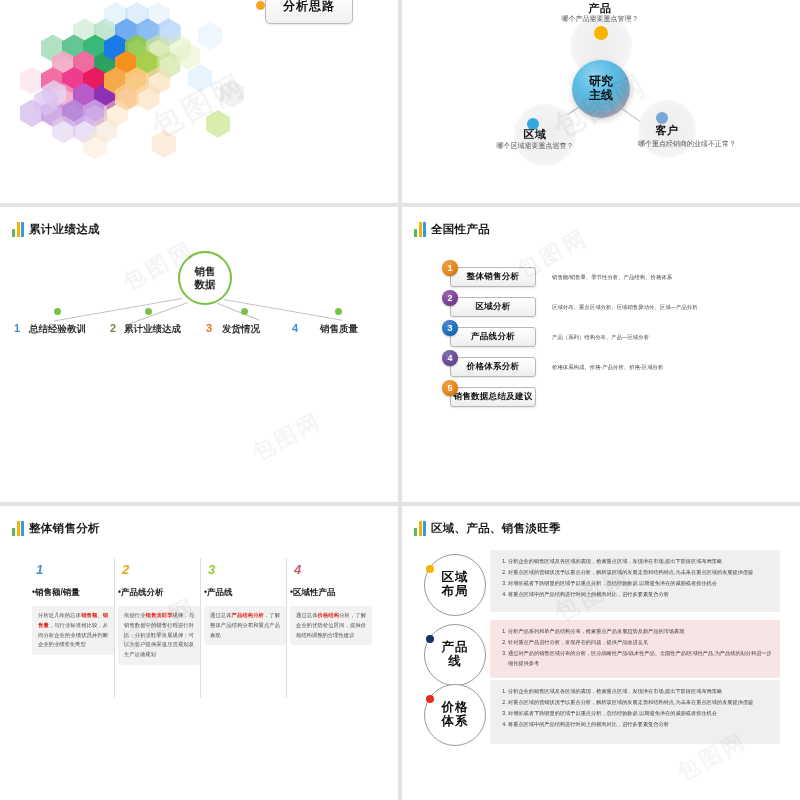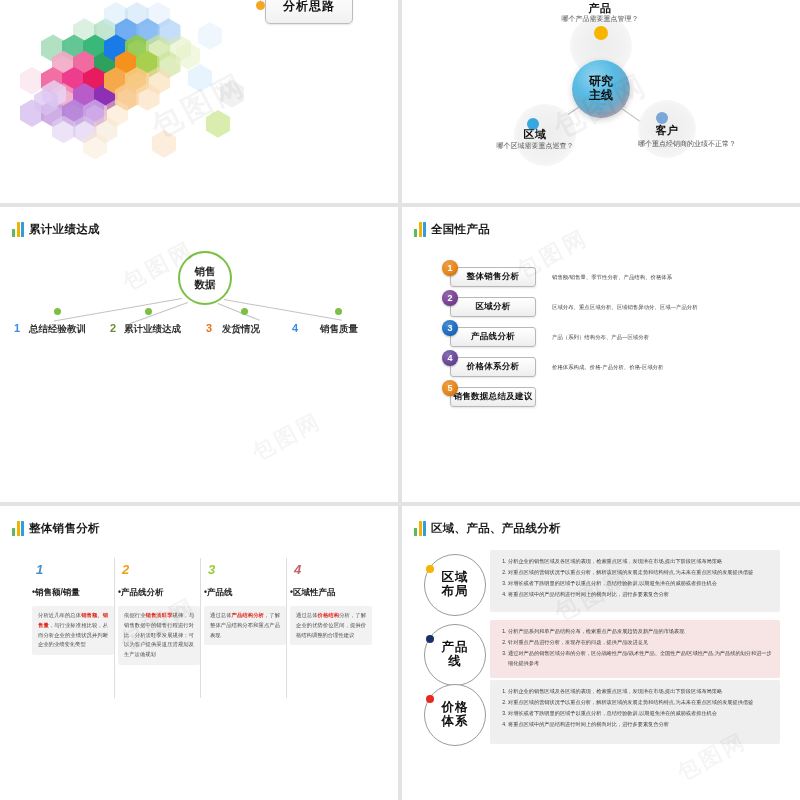--- a/index.html
+++ b/index.html
@@ -402,7 +402,7 @@
           <i class="b2"></i>
           <i class="b3"></i>
         </span>
-      <span class="txt">区域、产品、产品线分析</span>
+      <span class="txt">区域、产品、销售淡旺季</span>
     </div>
 
     <div id="s6sections">

